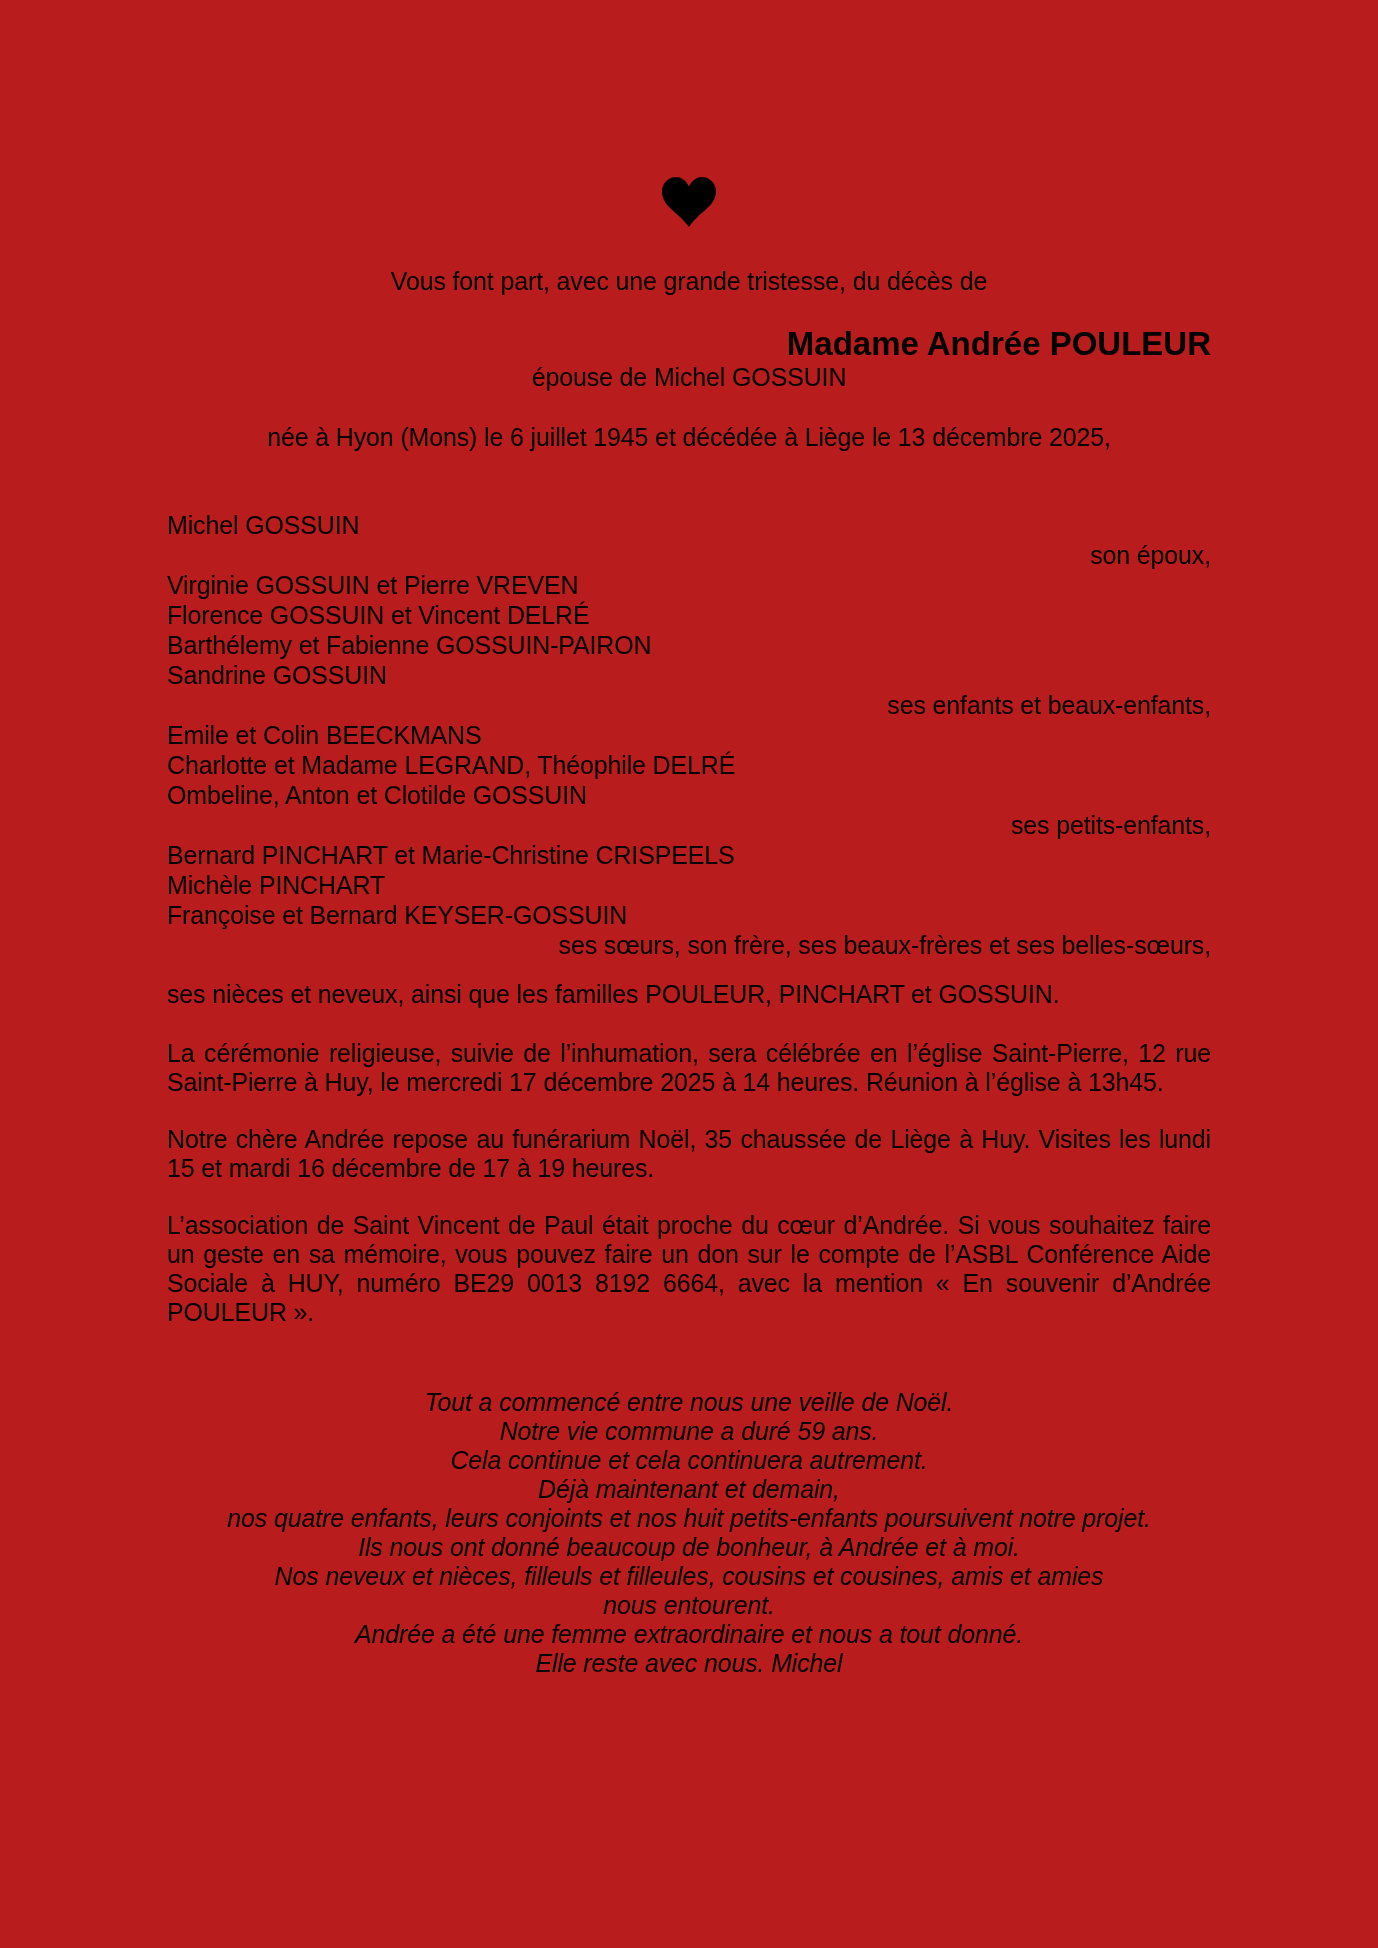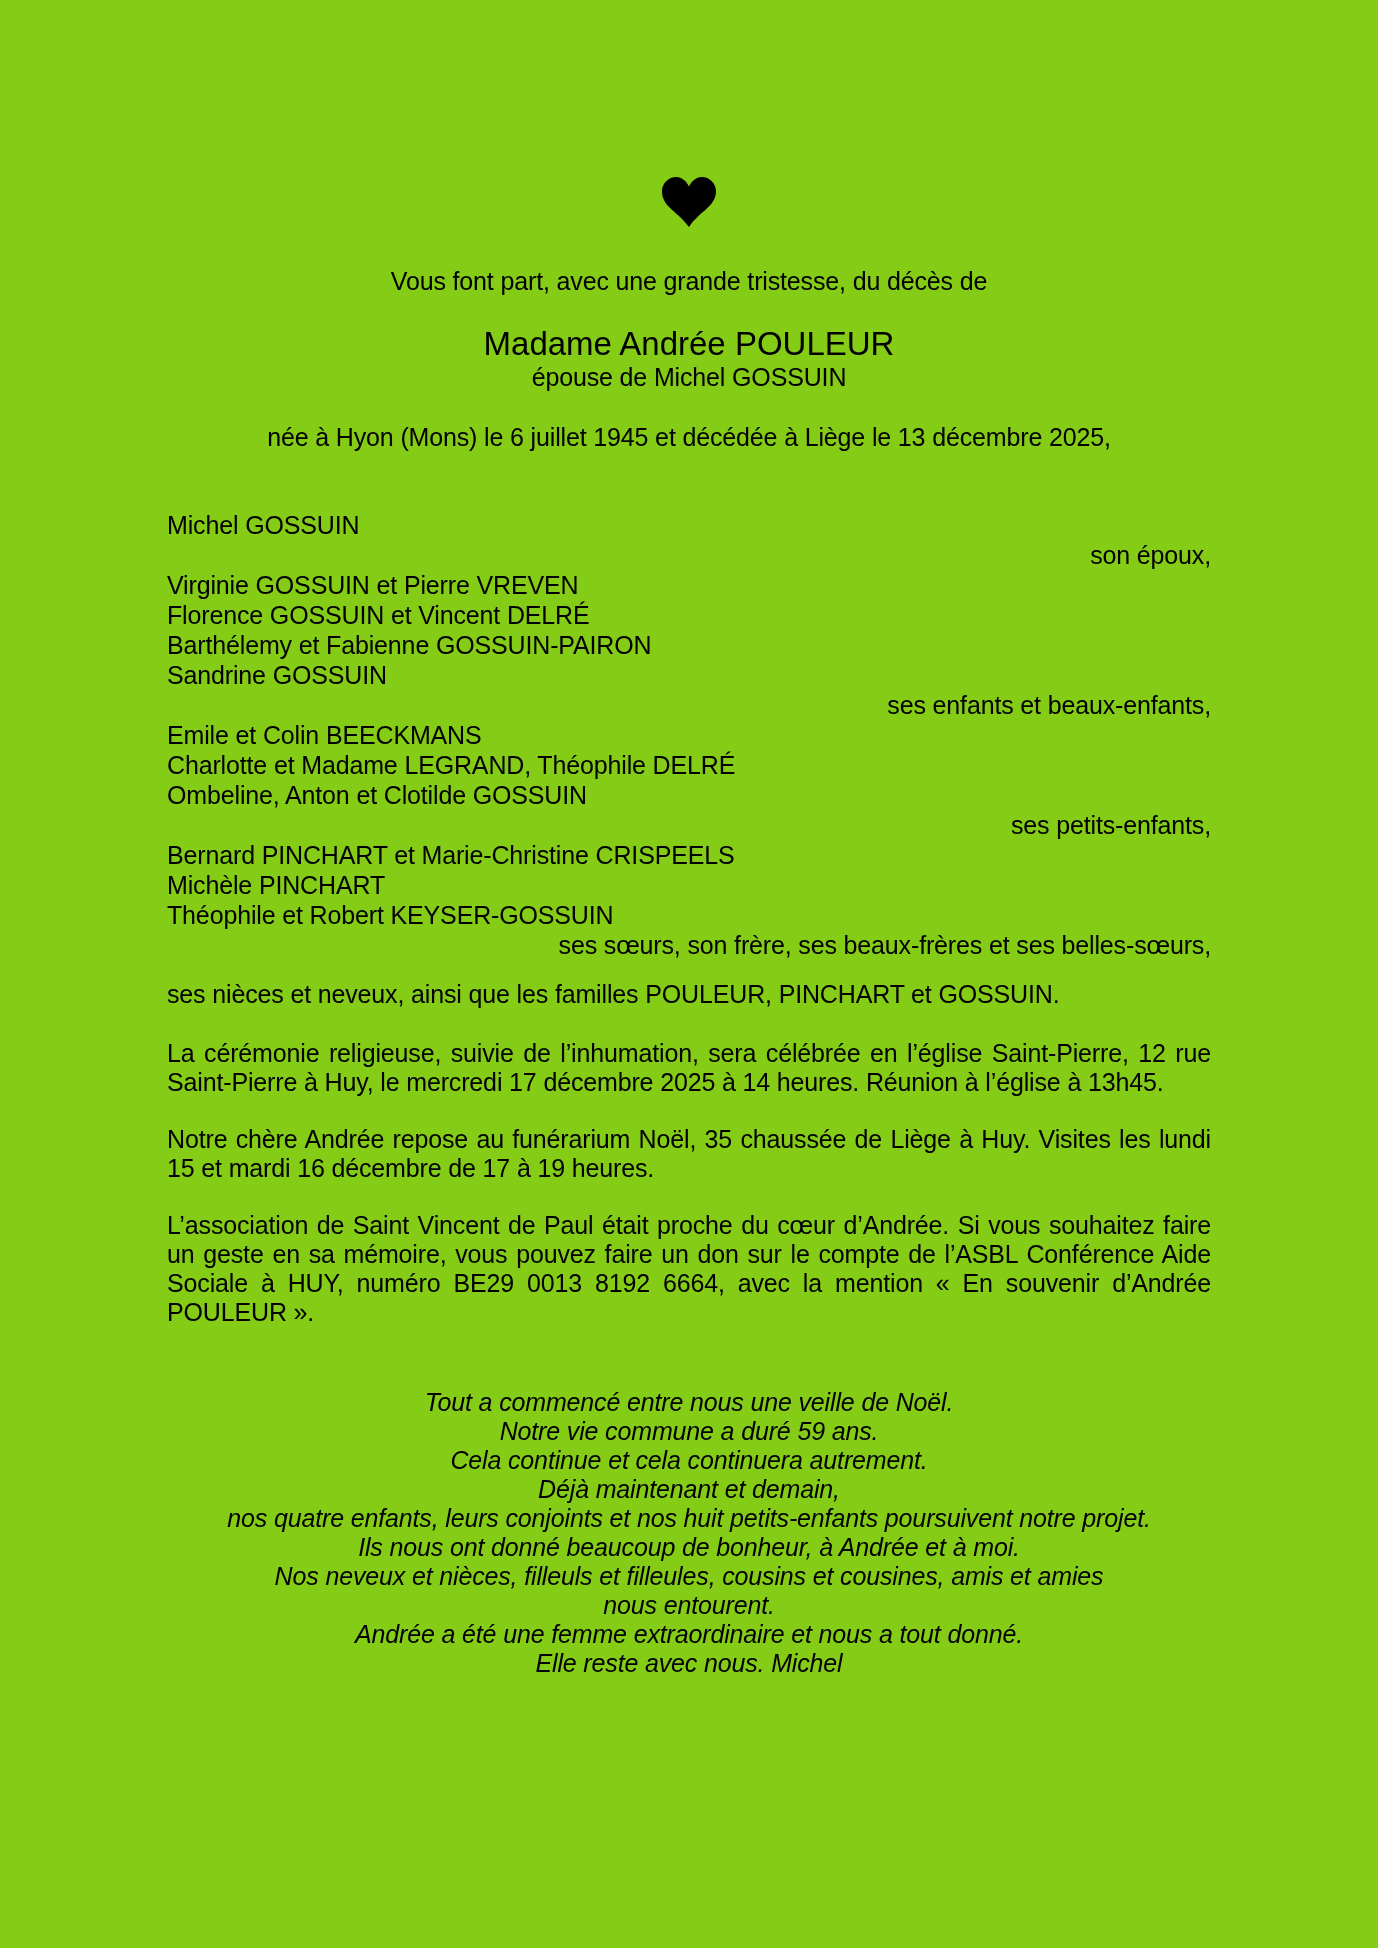--- a/index.html
+++ b/index.html
@@ -9,7 +9,7 @@
     position: relative;
     width: 1378px;
     height: 1948px;
-    background: #84cc16;
+    background: #b91c1c;
     color: #000000;
     font-family: "Liberation Sans", sans-serif;
     overflow: hidden;

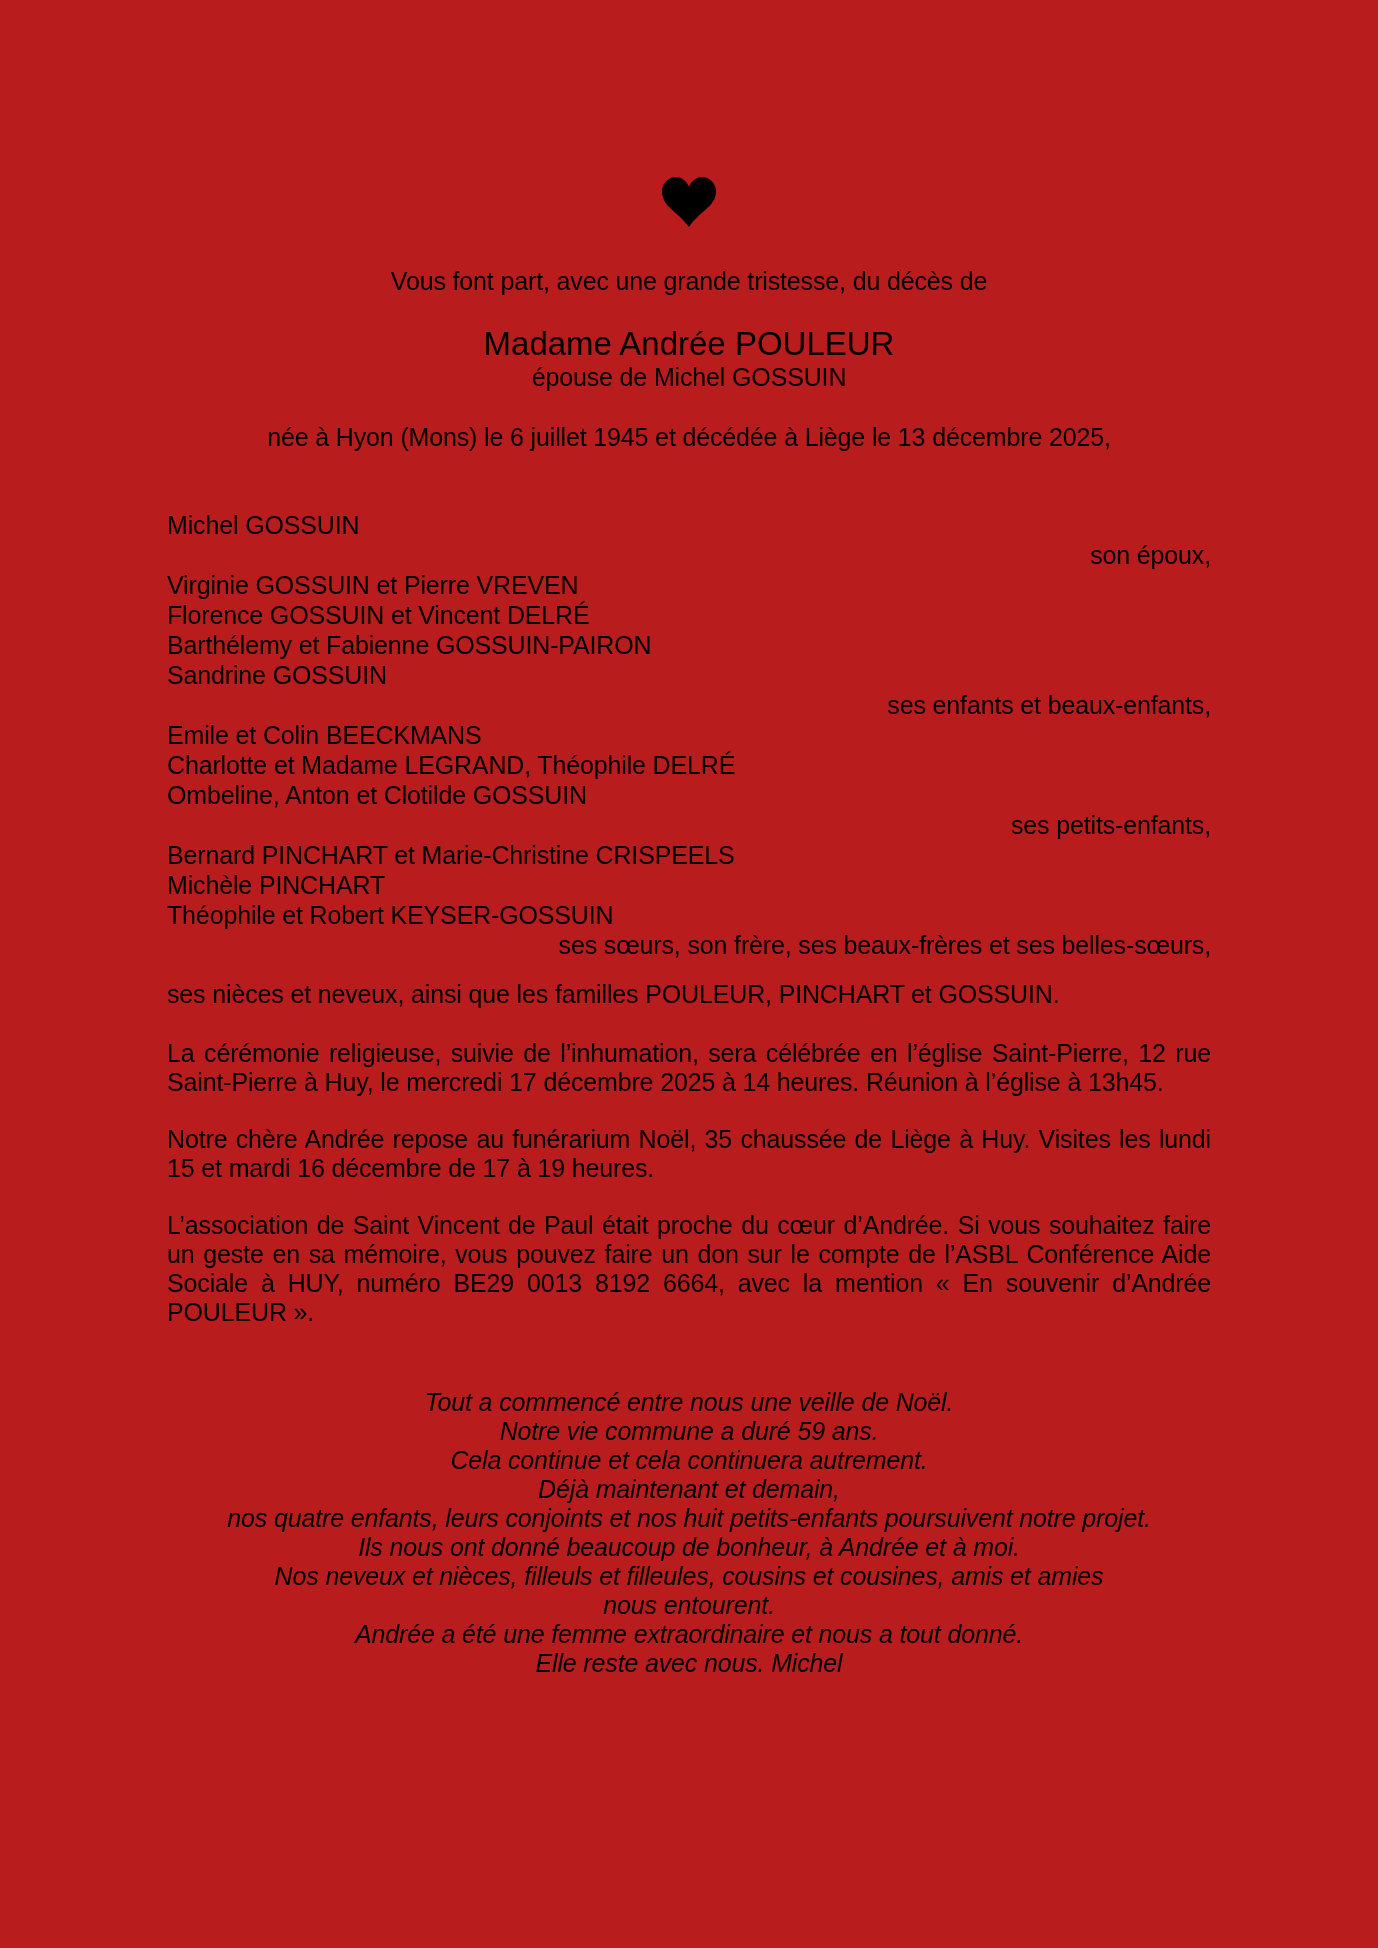--- a/index.html
+++ b/index.html
@@ -34,8 +34,9 @@
     margin-top: 29px;
     font-size: 33px;
     line-height: 38px;
-    font-weight: normal;
+    font-weight: bold;
     letter-spacing: 0;
+    text-align: right;
   }
   .subtitle { margin-top: 0; }
   .birth { margin-top: 31px; }

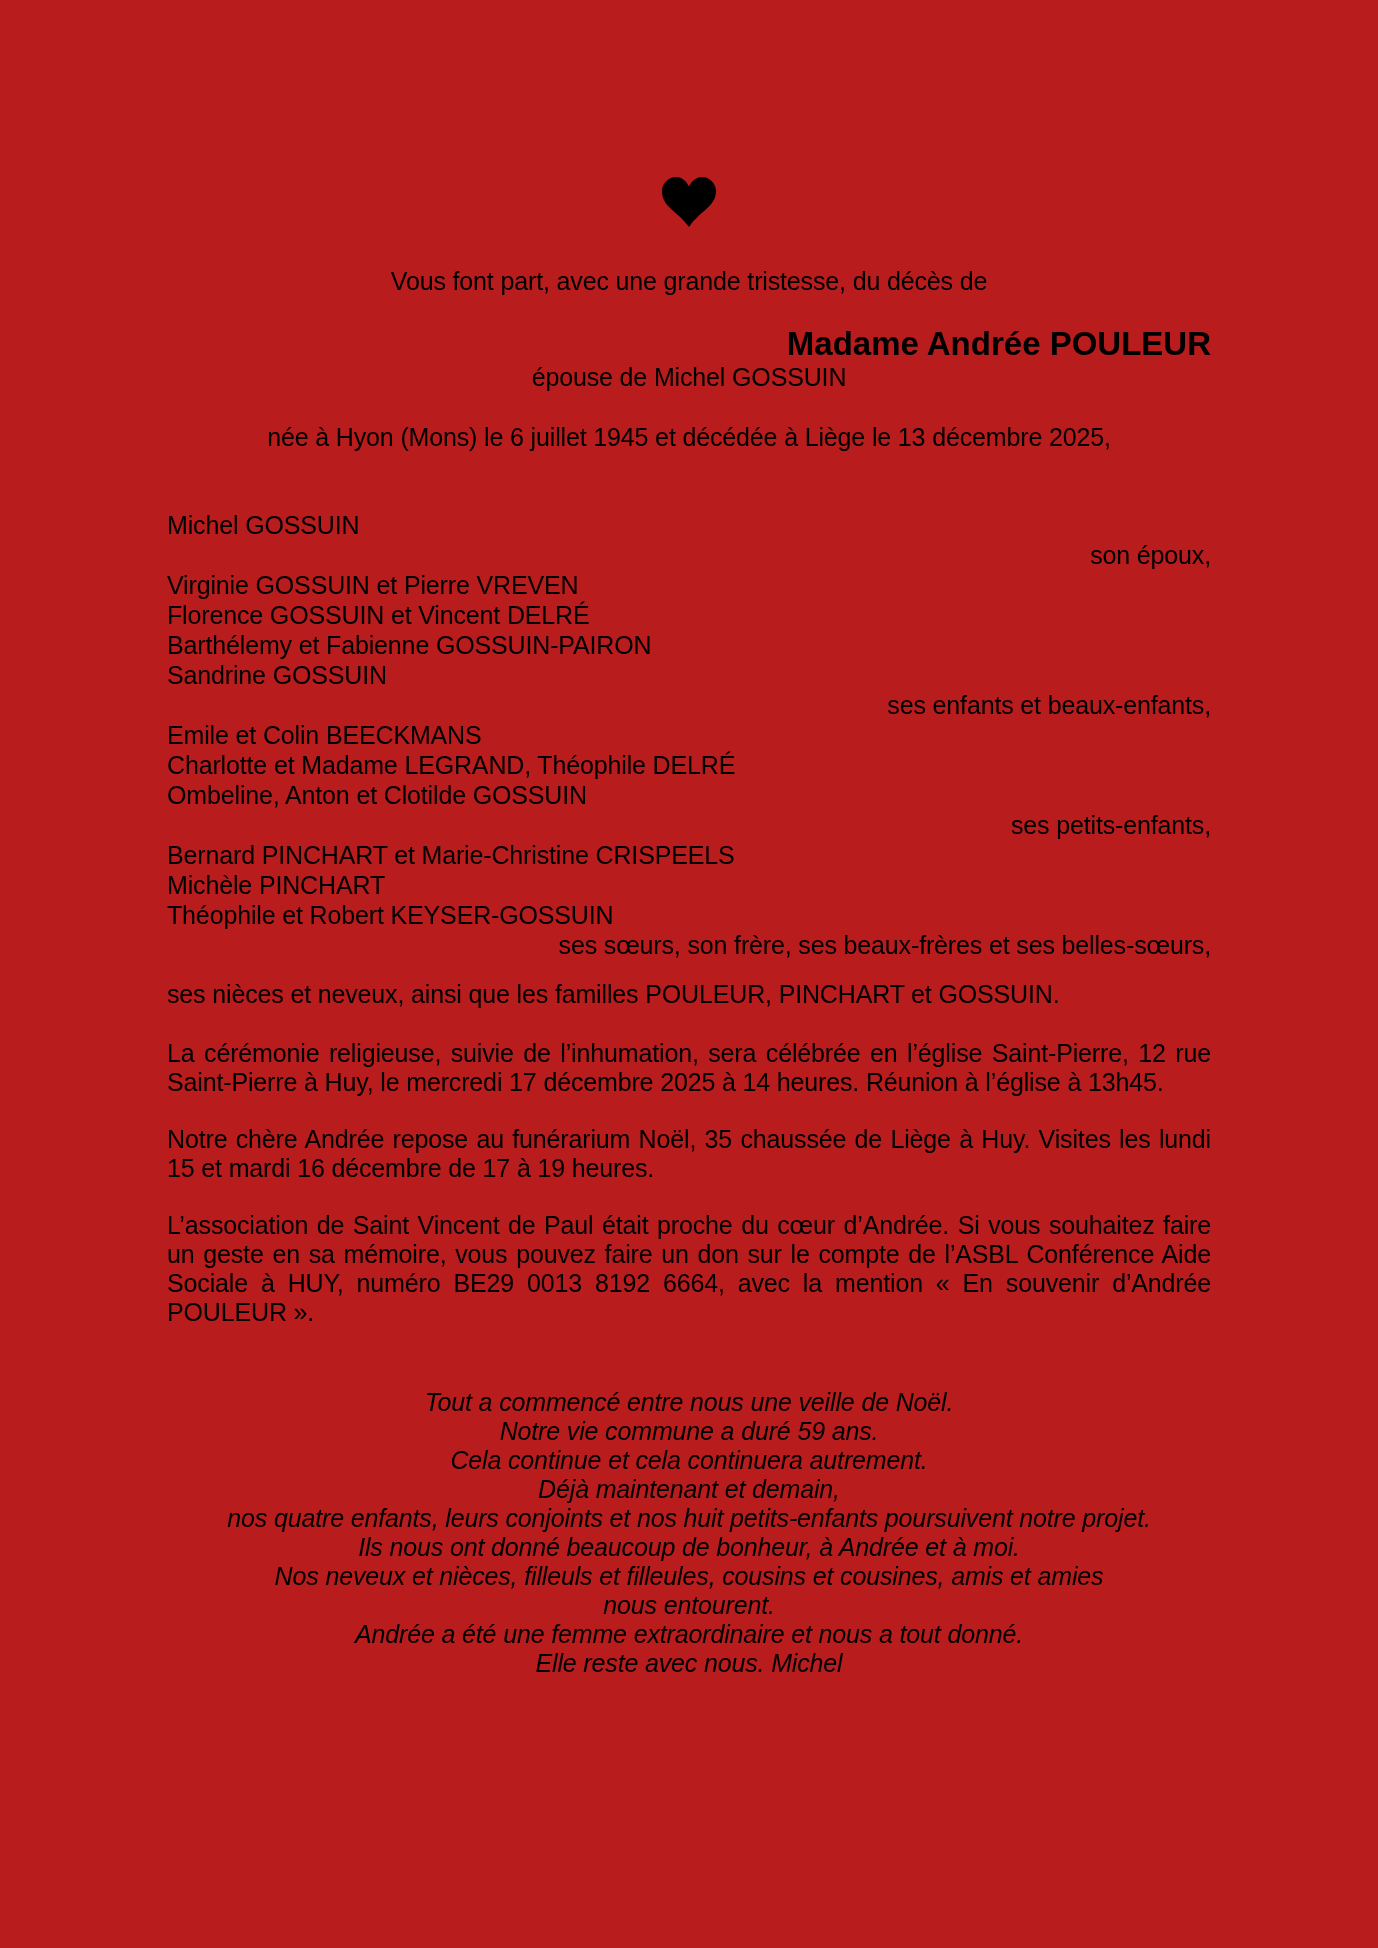--- a/index.html
+++ b/index.html
@@ -83,7 +83,7 @@
 
       <div class="fline">Bernard PINCHART et Marie-Christine CRISPEELS</div>
       <div class="fline">Michèle PINCHART</div>
-      <div class="fline">Théophile et Robert KEYSER-GOSSUIN</div>
+      <div class="fline">Françoise et Bernard KEYSER-GOSSUIN</div>
       <div class="fline role">ses sœurs, son frère, ses beaux-frères et ses belles-sœurs,</div>
     </div>
 

